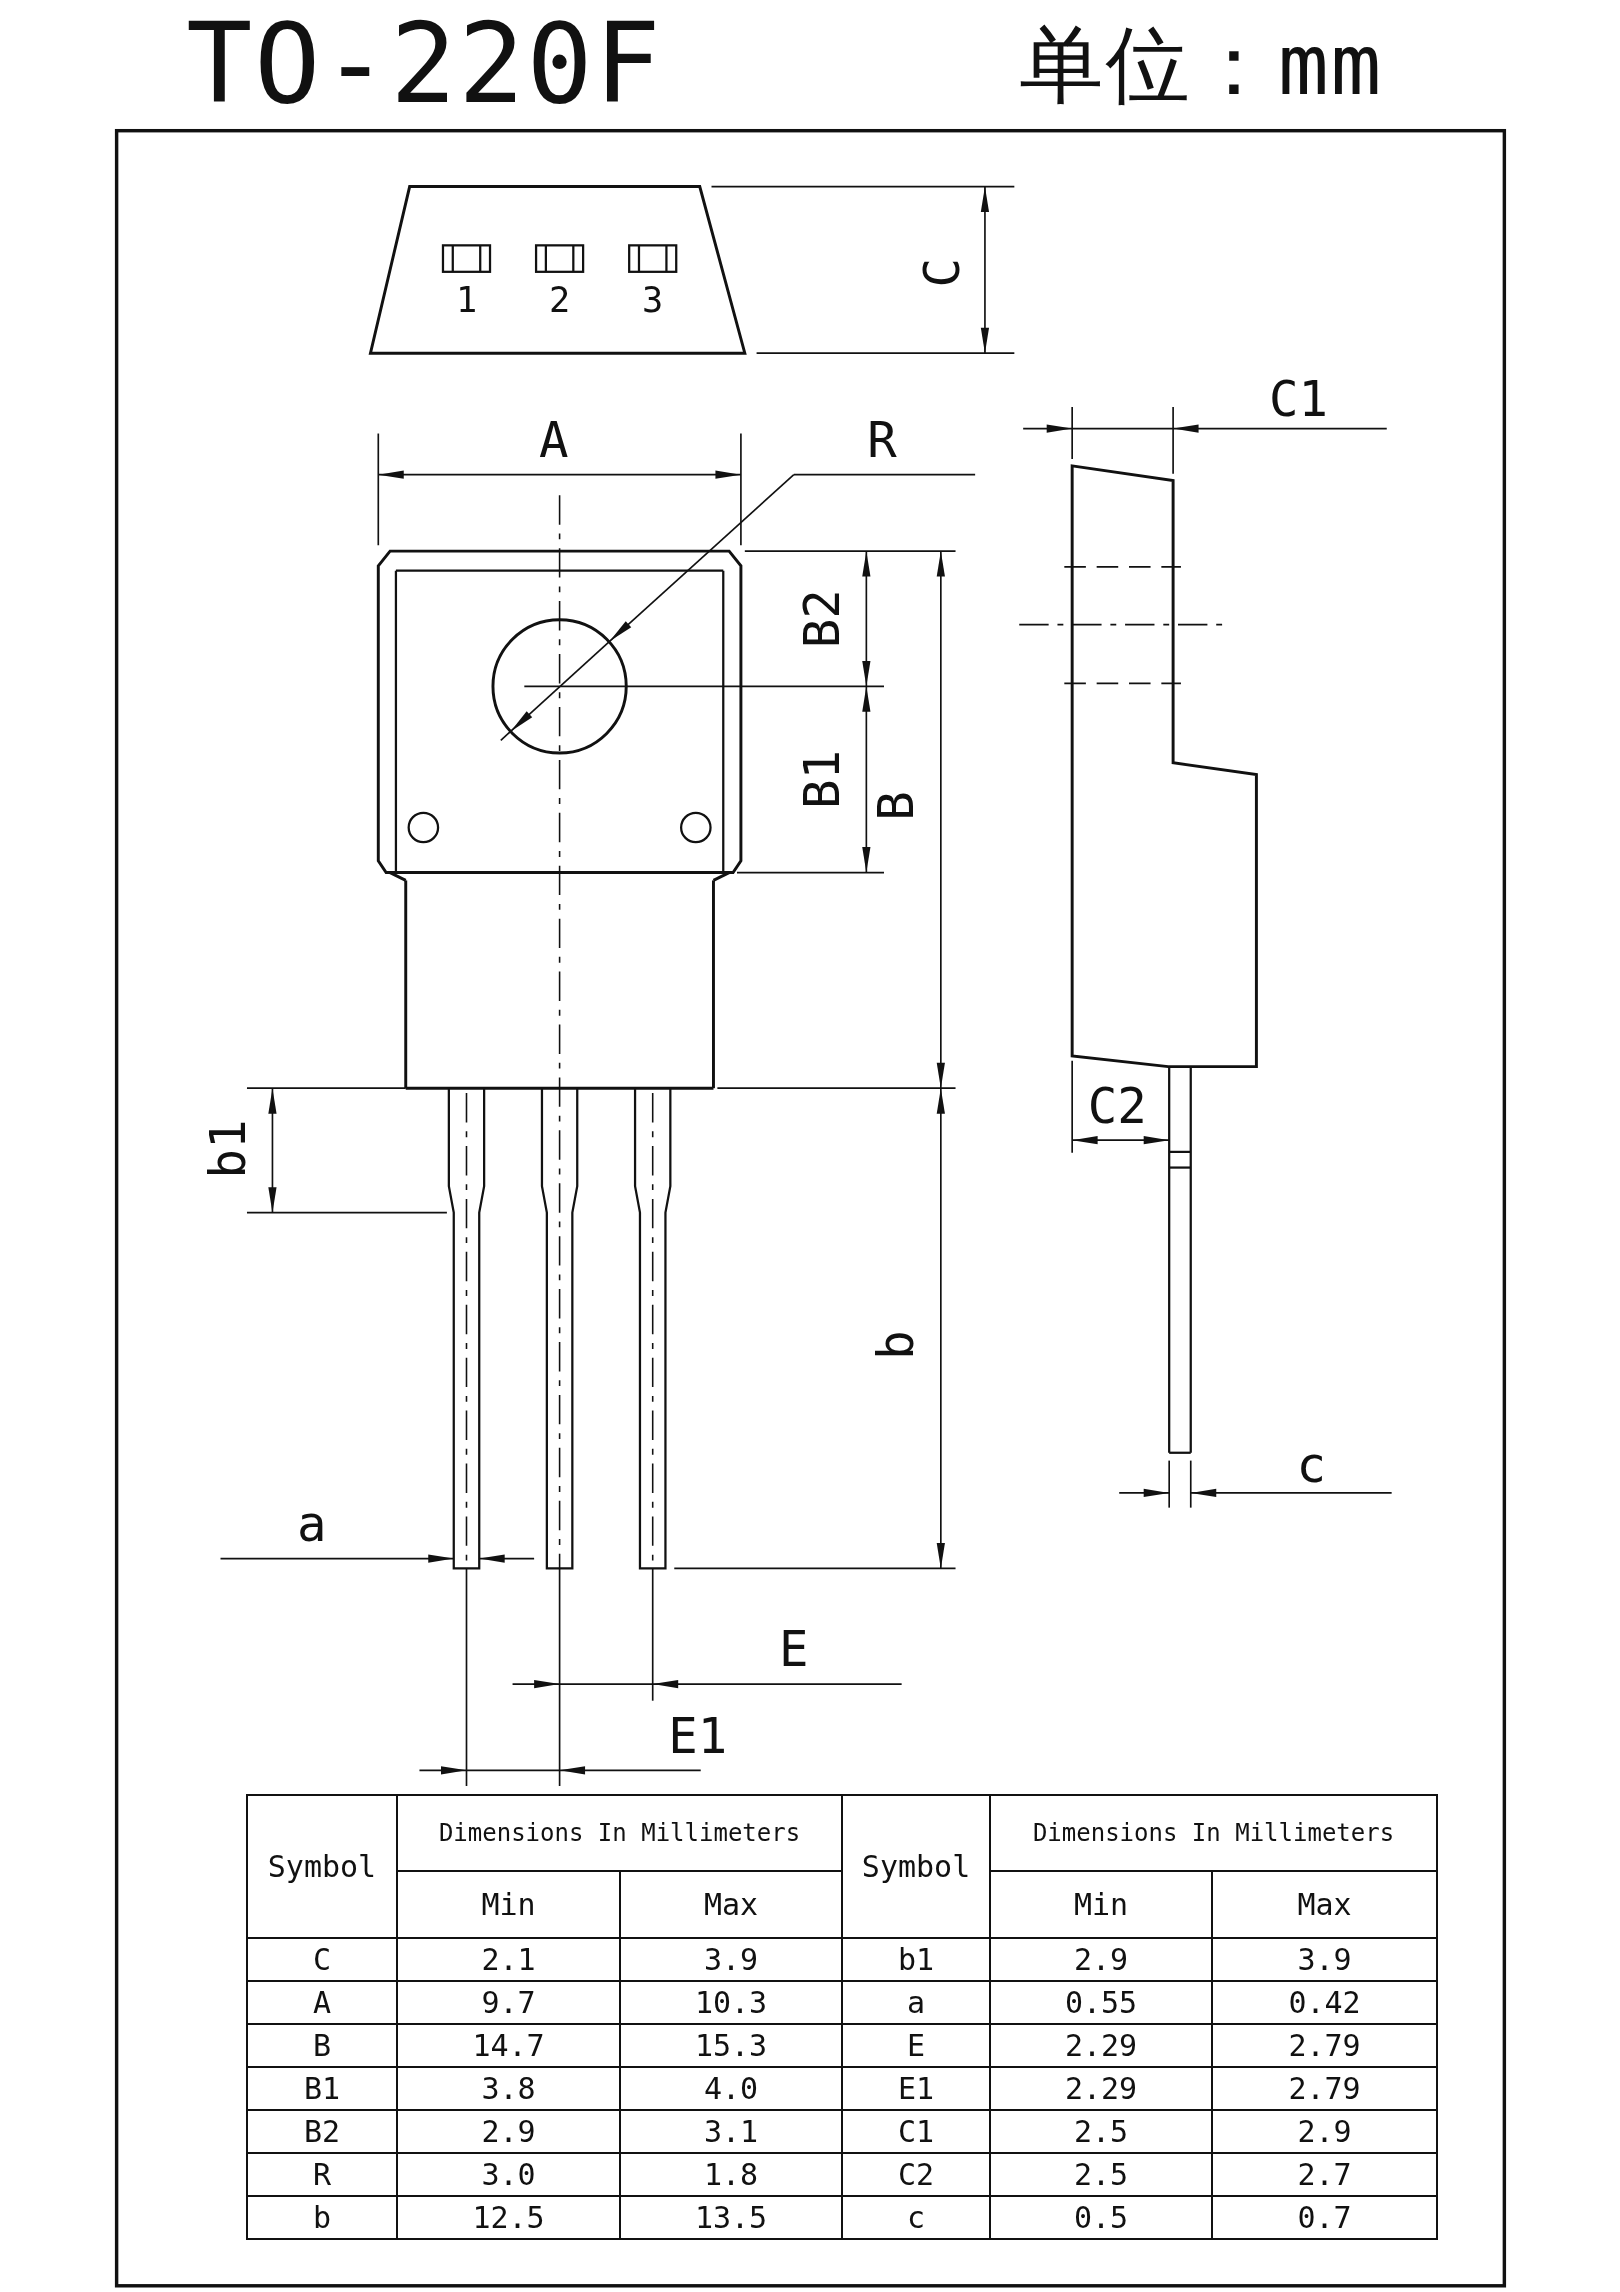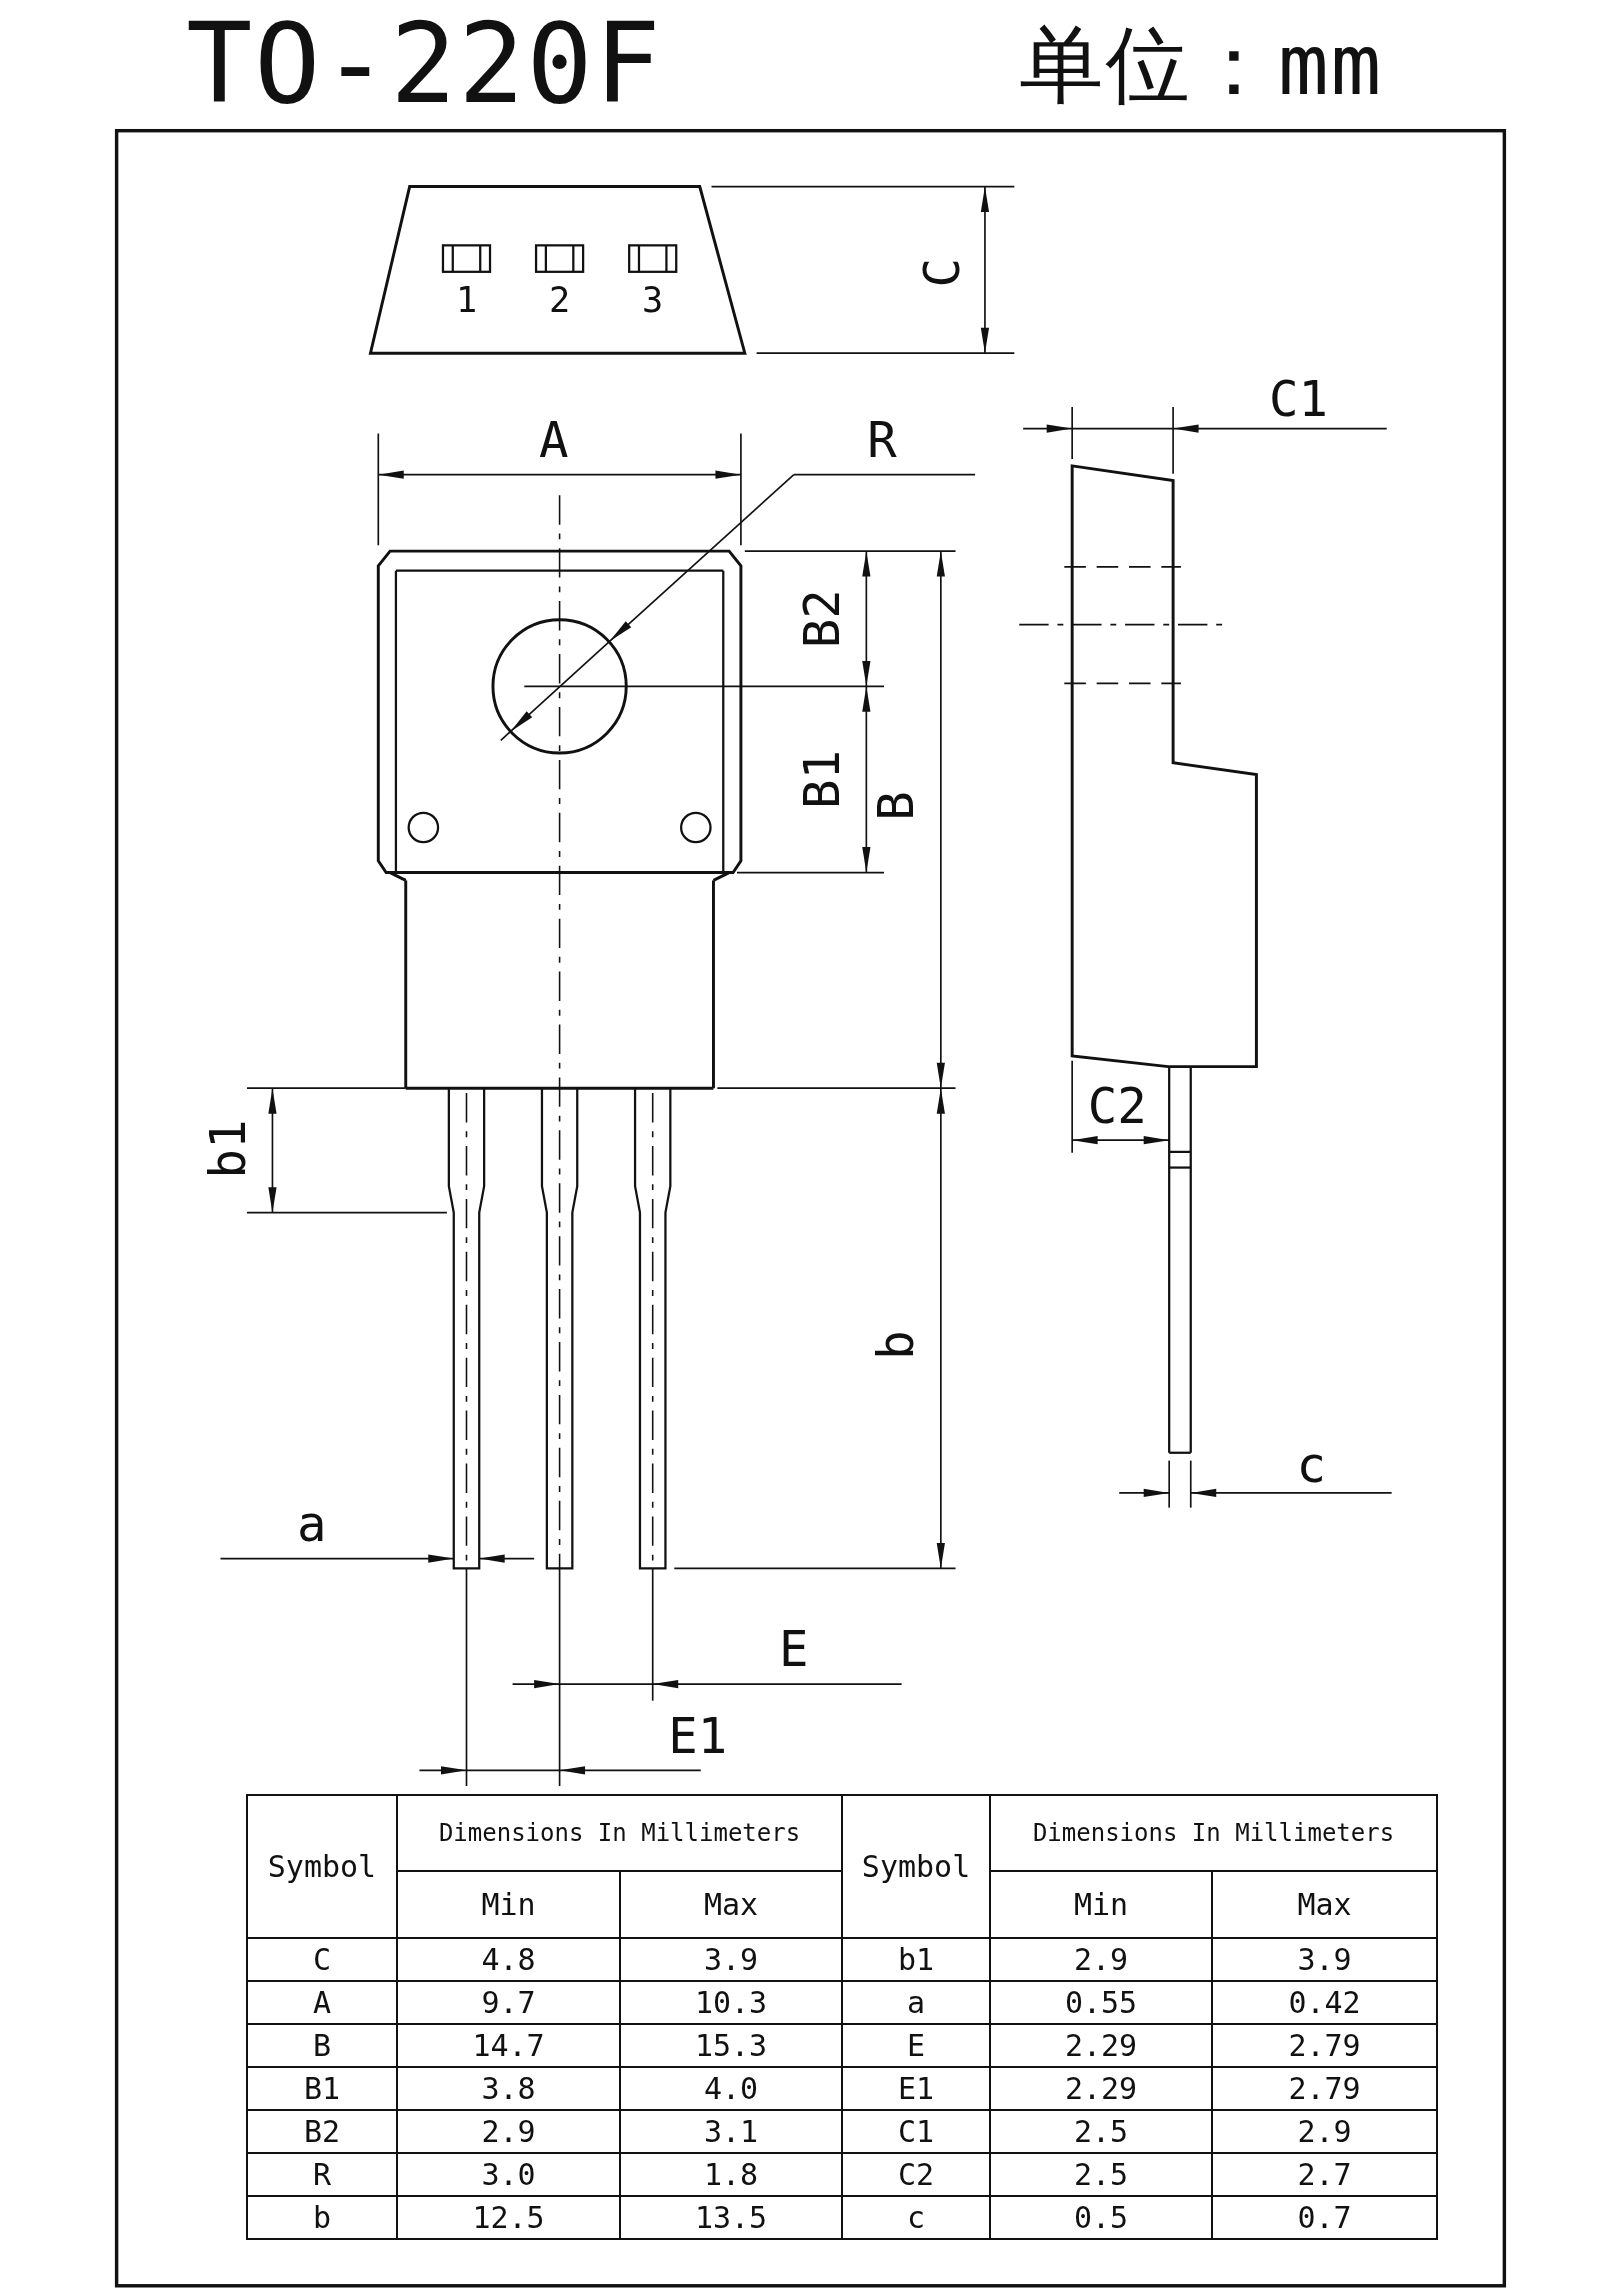--- a/index.html
+++ b/index.html
@@ -242,7 +242,7 @@
     </tr>
     <tr class="drow">
       <td>C</td>
-      <td>4.8</td>
+      <td>2.1</td>
       <td>3.9</td>
       <td>b1</td>
       <td>2.9</td>

